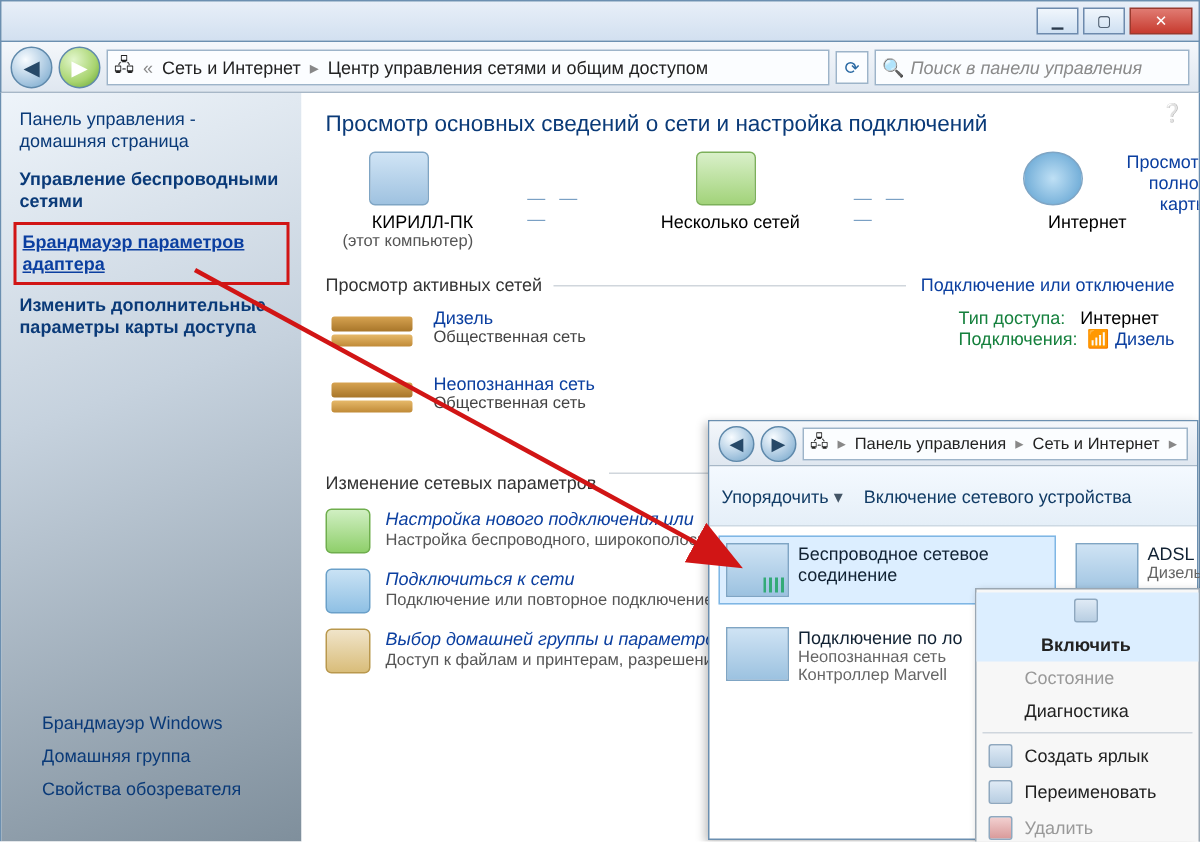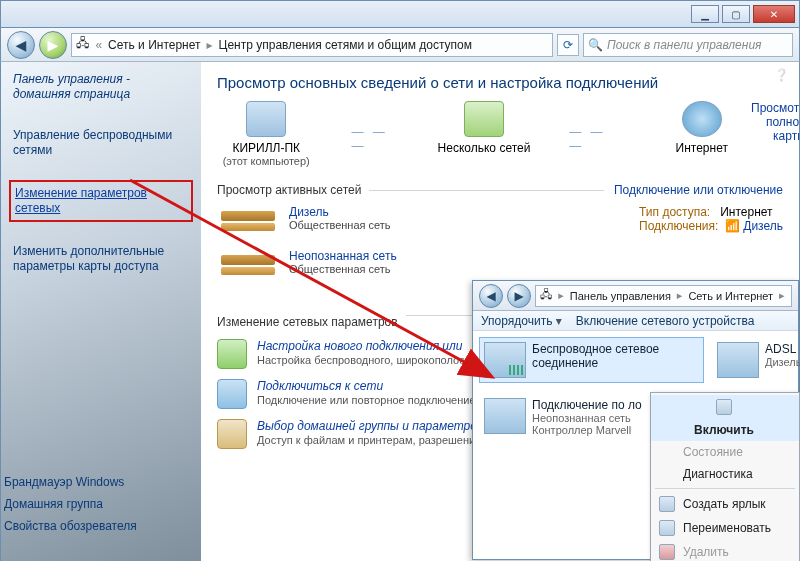--- a/index.html
+++ b/index.html
@@ -62,7 +62,7 @@
     background: linear-gradient(160deg,#eef4fa, #c6d2de 40%, #7f8f9c 100%);
     color:#1f3a66;
   }
-  .sidebar .title { color:#0a3a78; margin-bottom:10px; line-height:1.25;font-style:italic;}
+  .sidebar .title { color:#0a3a78; margin-bottom:10px; line-height:1.25;}
   .sidelink { color:#0a3a78; margin:26px 0; line-height:1.25; cursor:pointer;}
   .sidelink.hl { color:#0b3fa0; text-decoration:underline; outline:2px solid #d11515; outline-offset:2px; padding:2px 2px;}
   .sidebottom { position:absolute; bottom:20px; left:4px; width:180px;}

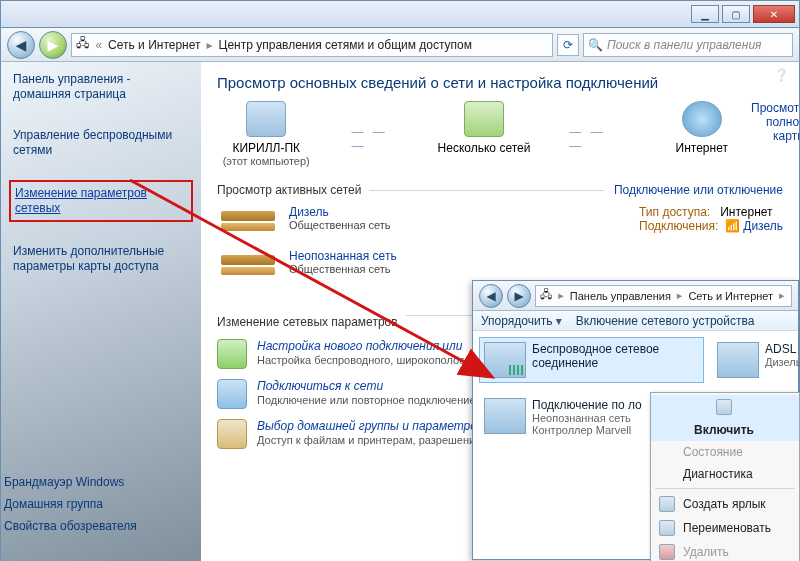--- a/index.html
+++ b/index.html
@@ -63,7 +63,7 @@
     color:#1f3a66;
   }
   .sidebar .title { color:#0a3a78; margin-bottom:10px; line-height:1.25;}
-  .sidelink { color:#0a3a78; margin:26px 0; line-height:1.25; cursor:pointer;}
+  .sidelink { color:#0a3a78; margin:10px 0; line-height:1.25; cursor:pointer;font-weight:bold;}
   .sidelink.hl { color:#0b3fa0; text-decoration:underline; outline:2px solid #d11515; outline-offset:2px; padding:2px 2px;}
   .sidebottom { position:absolute; bottom:20px; left:4px; width:180px;}
   .sidebottom .item{ color:#0a3a78; margin:8px 0;}

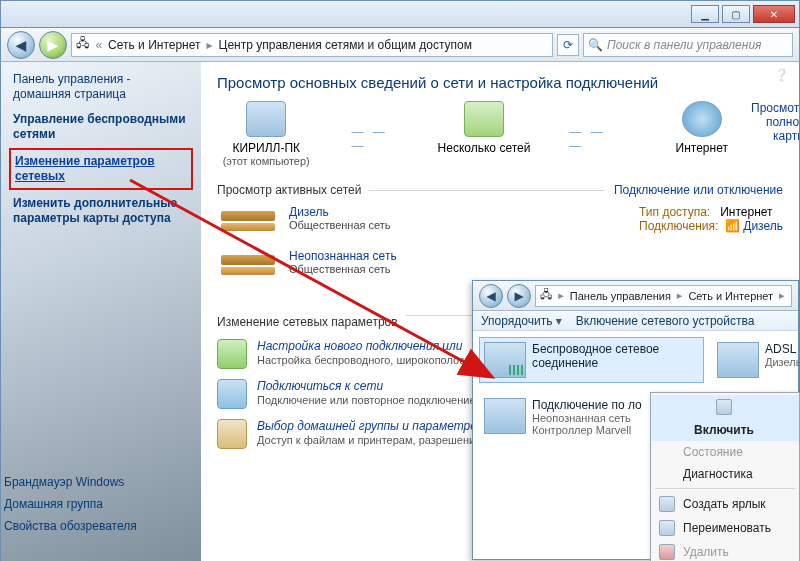--- a/index.html
+++ b/index.html
@@ -71,7 +71,7 @@
   .corner-help{position:absolute;right:10px;top:6px;color:#2b6aa3;}
   .h1 { color:#0a3a78; font-size:15px; margin:4px 0 10px;}
   .maprow { display:flex; gap:36px; align-items:flex-start; margin-bottom:6px;}
-  .mapitem { text-align:center; width:120px;}
+  .mapitem { text-align:right; width:120px;}
   .mapitem .ico{width:40px;height:36px;margin:0 auto 4px;background:linear-gradient(#d0e4f5,#9fc2e0);border:1px solid #7fa5c4;border-radius:4px;}
   .mapitem .lbl{font-size:12px;}
   .mapitem .sub{color:#555;font-size:11px;}

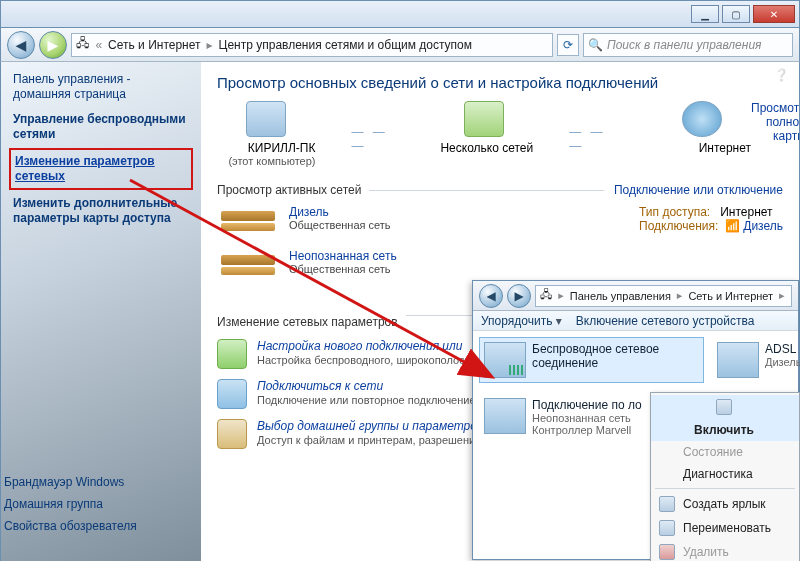--- a/index.html
+++ b/index.html
@@ -163,7 +163,7 @@
   <div class="sidebar">
     <div class="title">Панель управления - домашняя страница</div>
     <div class="sidelink">Управление беспроводными сетями</div>
-    <div class="sidelink hl">Изменение параметров сетевых</div>
+    <div class="sidelink hl">Брандмауэр параметров адаптера</div>
     <div class="sidelink">Изменить дополнительные параметры карты доступа</div>
     <div class="sidebottom">
       <div class="item">Брандмауэр Windows</div>

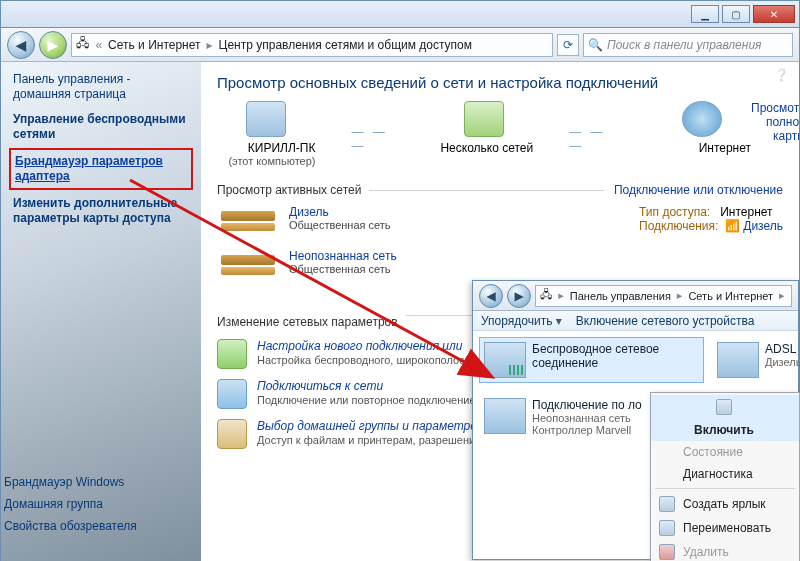--- a/index.html
+++ b/index.html
@@ -86,7 +86,7 @@
   .netname{color:#0b3fa0;cursor:pointer;}
   .nettype{color:#444;font-size:11px;}
   .netinfo{margin-left:auto;font-size:12px;}
-  .netinfo .klabel{color:#a16207;}
+  .netinfo .klabel{color:#15803d;}
   .netinfo .kval{color:#0b3fa0;cursor:pointer;}
   .paramhdr{margin-top:14px;color:#333;}
   .task{display:flex;gap:10px;margin:10px 0;}

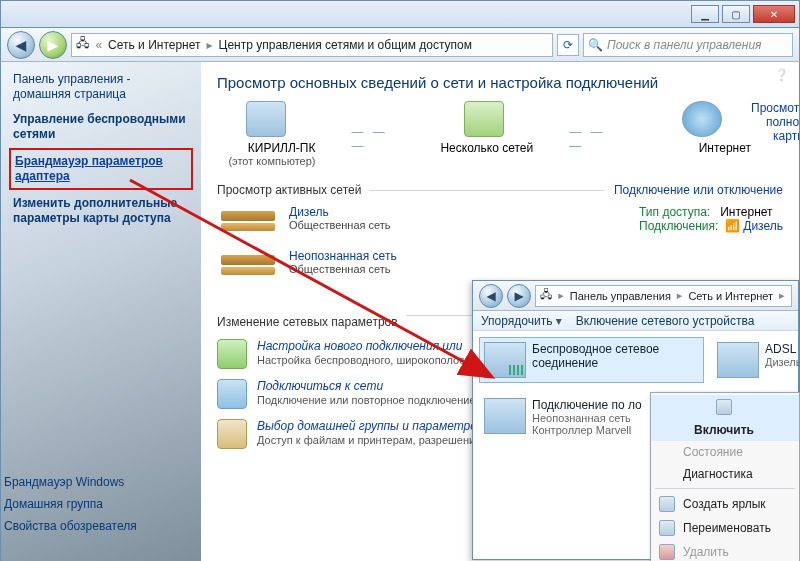--- a/index.html
+++ b/index.html
@@ -107,7 +107,7 @@
   }
   .subnav .navbtn{width:24px;height:24px;font-size:12px;}
   .subnav .crumb{font-size:11px;height:22px;}
-  .subtoolbar{height:20px;background:linear-gradient(#f4f9ff,#e5eff8);display:flex;align-items:center;padding:0 8px;gap:14px;border-bottom:1px solid #cdd9e3;font-size:12px;color:#123c66;}
+  .subtoolbar{height:40px;background:linear-gradient(#f4f9ff,#e5eff8);display:flex;align-items:center;padding:0 8px;gap:14px;border-bottom:1px solid #cdd9e3;font-size:12px;color:#123c66;}
   .subtoolbar .dd::after{content:" ▾";color:#456;}
   .sublist{padding:6px;}
   .adapter{display:flex;gap:6px;align-items:flex-start;padding:4px;border:1px solid transparent;}

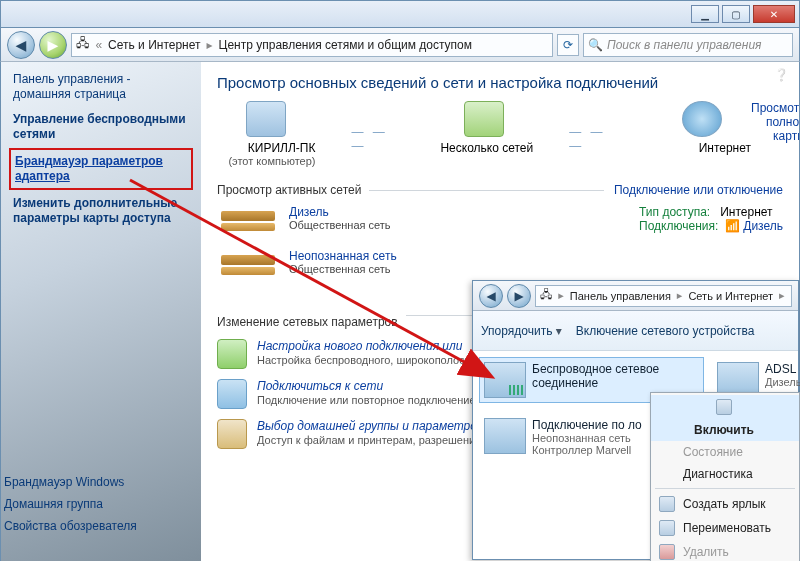--- a/index.html
+++ b/index.html
@@ -65,7 +65,7 @@
   .sidebar .title { color:#0a3a78; margin-bottom:10px; line-height:1.25;}
   .sidelink { color:#0a3a78; margin:10px 0; line-height:1.25; cursor:pointer;font-weight:bold;}
   .sidelink.hl { color:#0b3fa0; text-decoration:underline; outline:2px solid #d11515; outline-offset:2px; padding:2px 2px;}
-  .sidebottom { position:absolute; bottom:20px; left:4px; width:180px;}
+  .sidebottom { position:absolute; bottom:20px; left:28px; width:180px;}
   .sidebottom .item{ color:#0a3a78; margin:8px 0;}
   .content { flex:1; background:#fff; padding:8px 16px 0 16px; overflow:hidden; position:relative;}
   .corner-help{position:absolute;right:10px;top:6px;color:#2b6aa3;}

